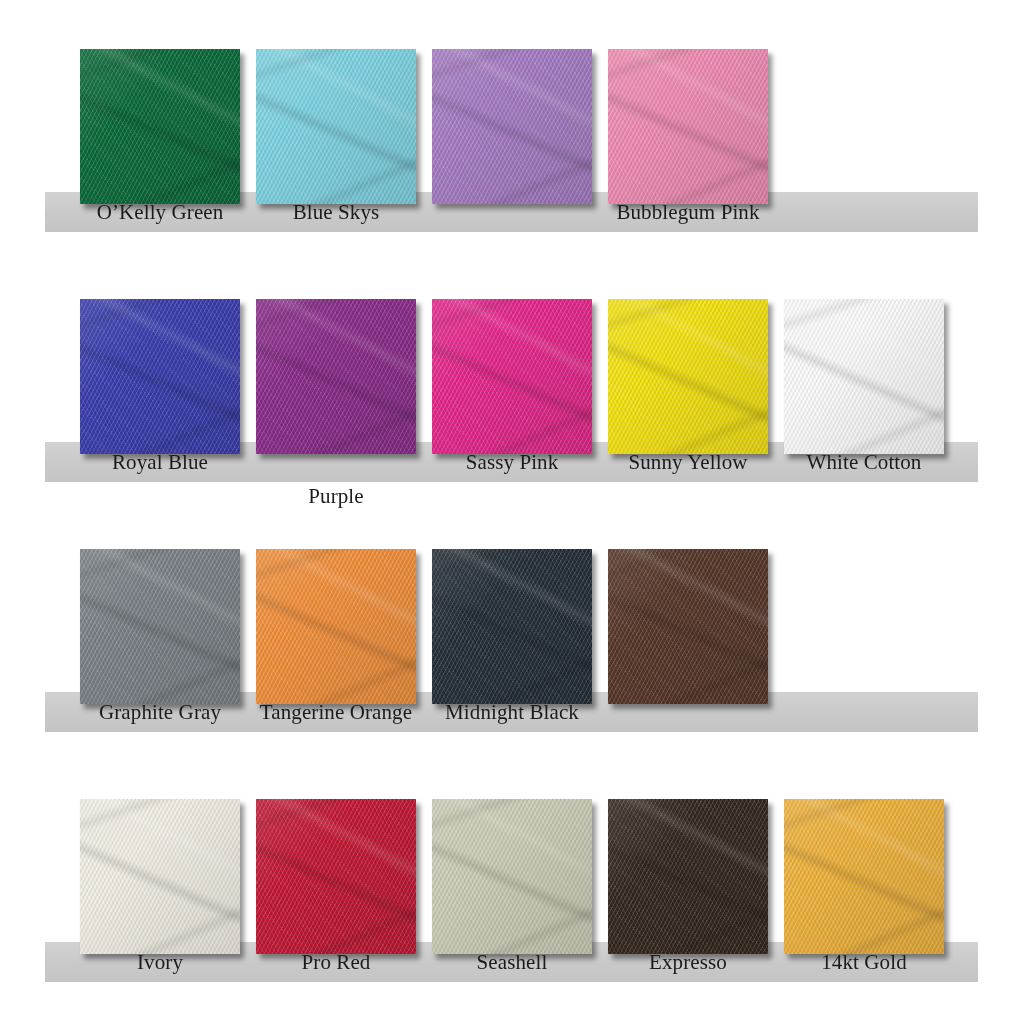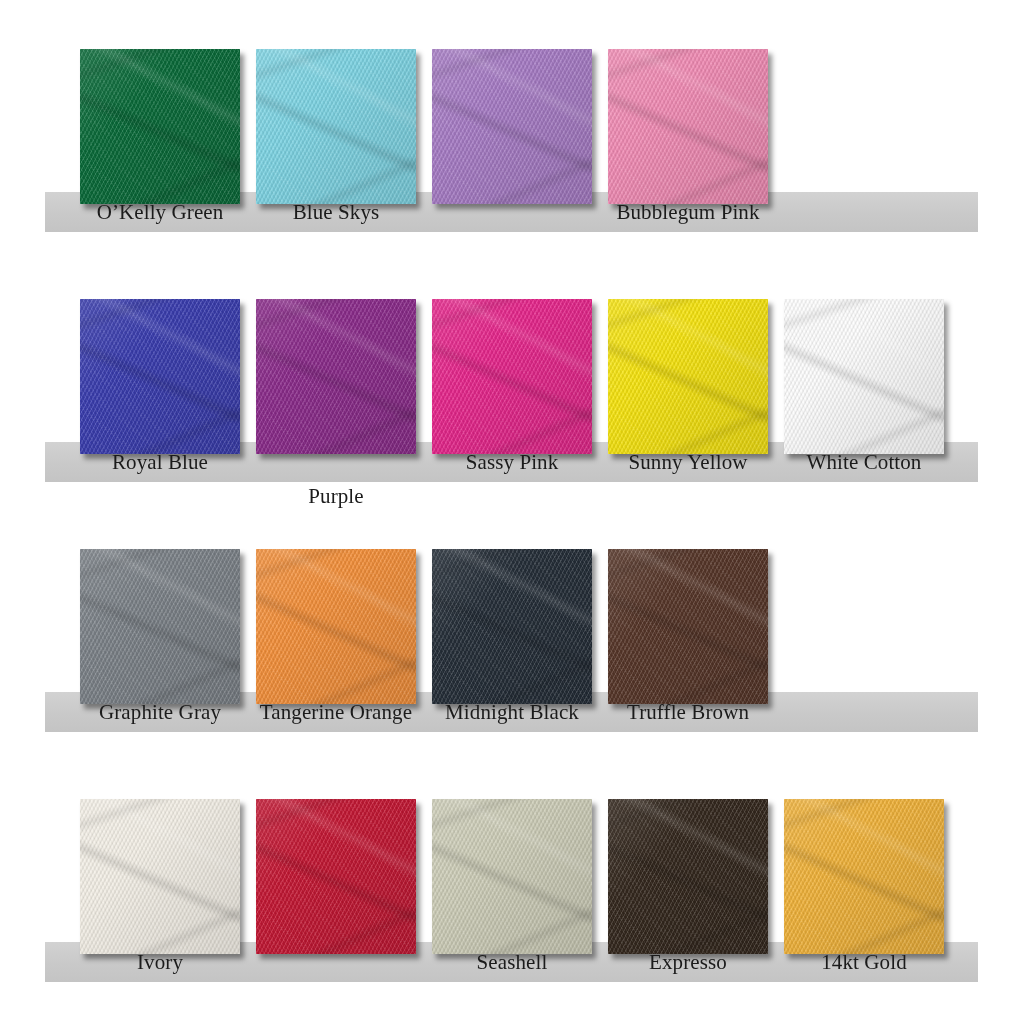--- a/index.html
+++ b/index.html
@@ -205,7 +205,6 @@
           <div class="strand"></div>
           <div class="shade"></div>
         </div>
-        <div class="label" style="top: 162px;">Truffle Brown</div>
       </div>
     </div>
     <div class="row" style="top: 780px;">

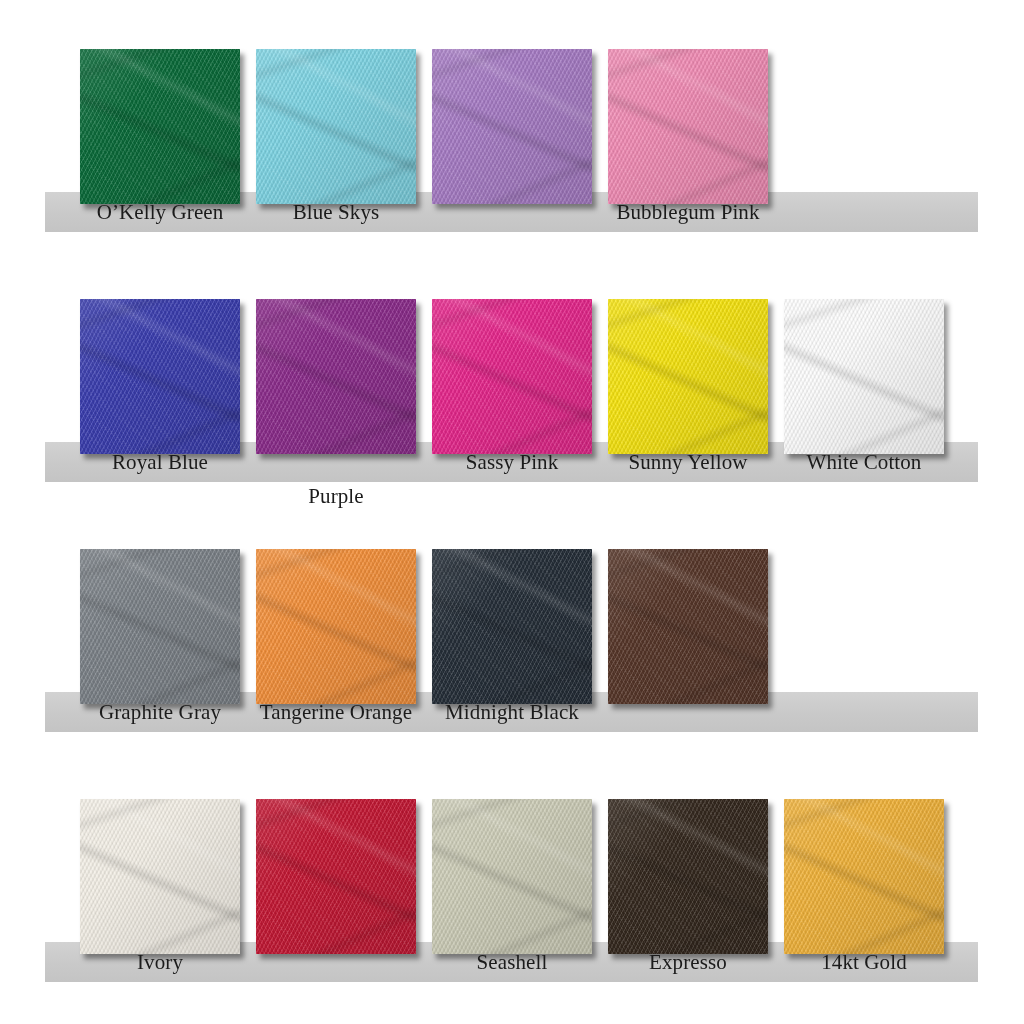--- a/index.html
+++ b/index.html
@@ -223,6 +223,7 @@
           <div class="strand"></div>
           <div class="shade"></div>
         </div>
+        <div class="label" style="top: 162px;">Pro Red</div>
       </div>
       <div class="cell" style="left: 432px;">
         <div class="sw" title="Seashell" style="background: rgb(205, 205, 184); top: 19px;">

